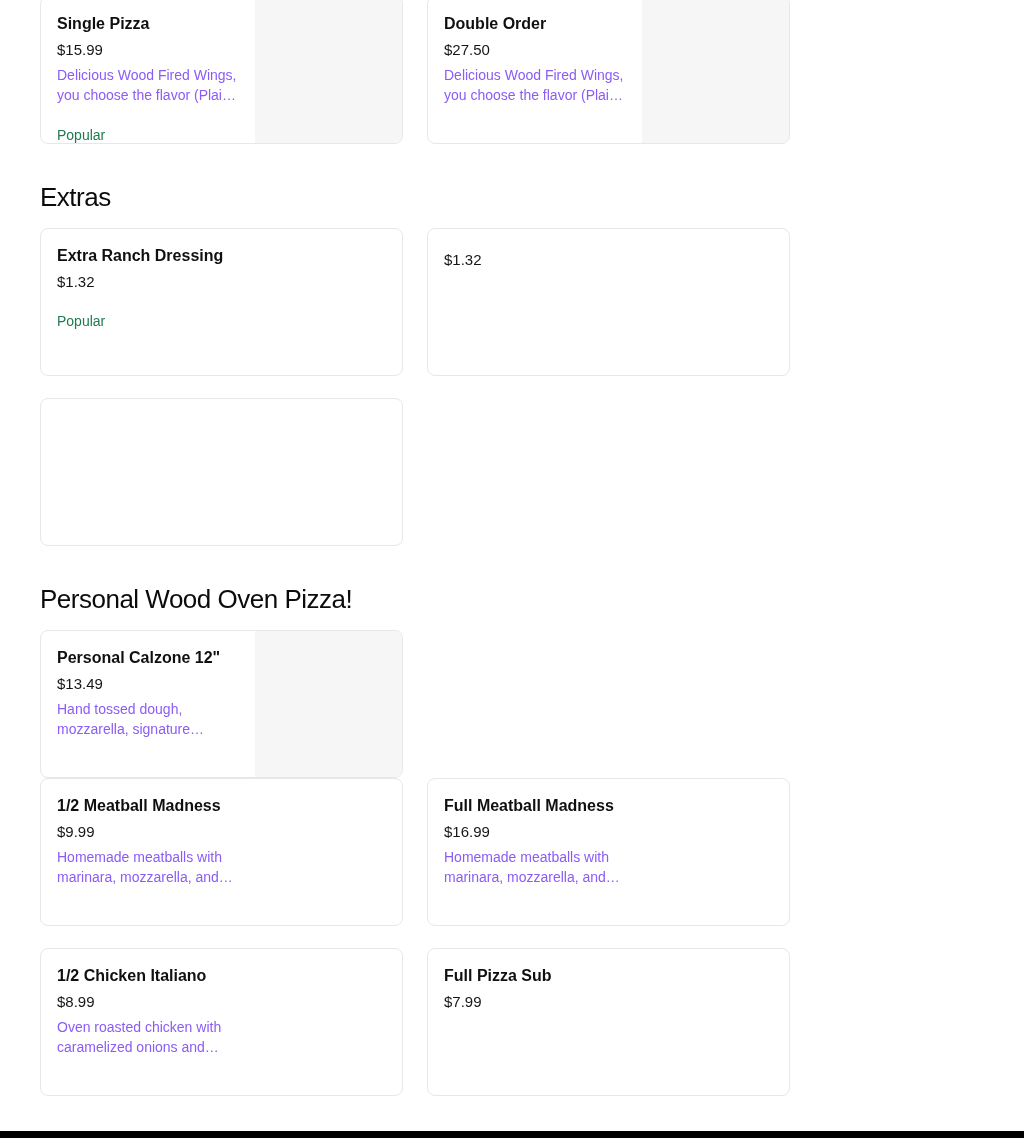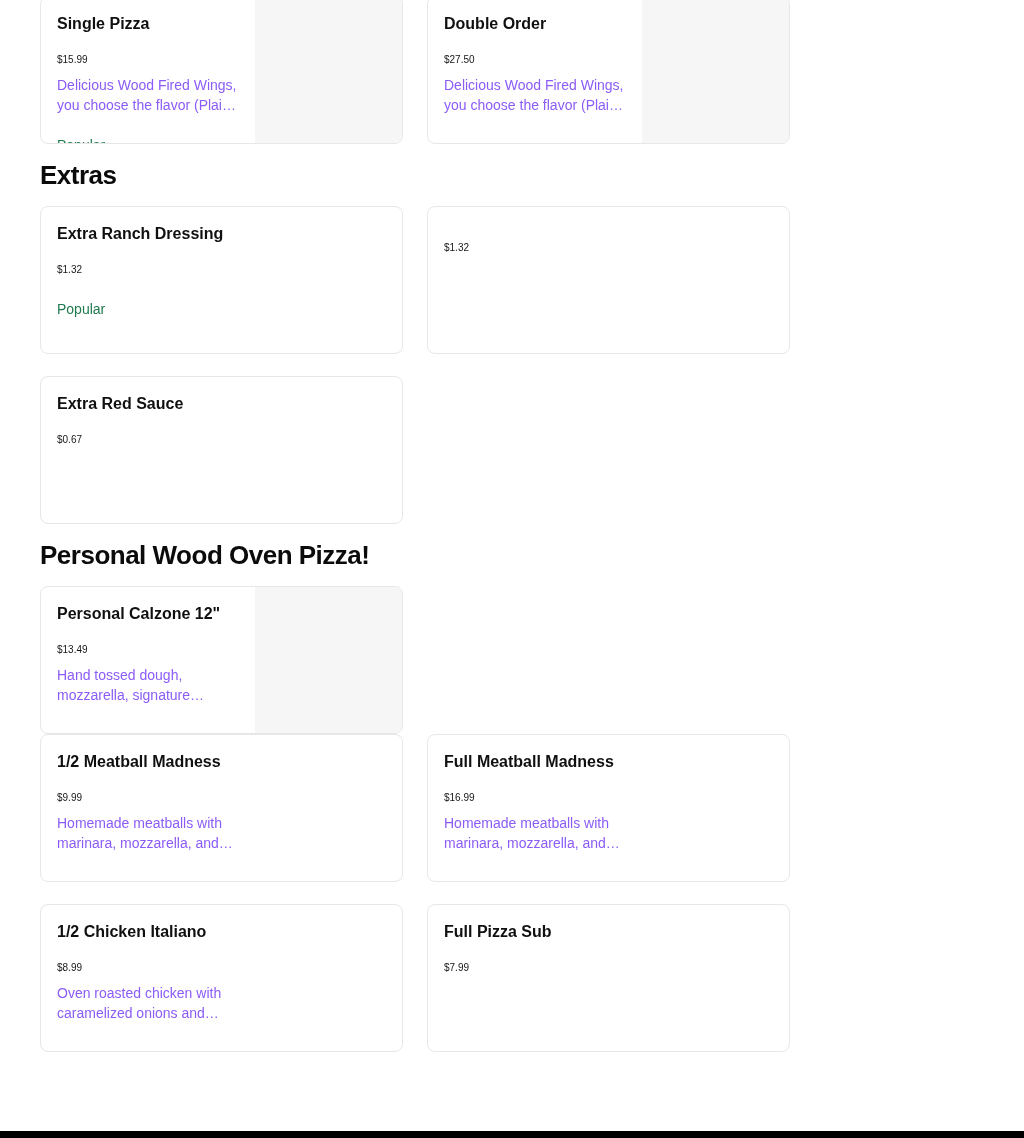--- a/index.html
+++ b/index.html
@@ -58,9 +58,9 @@
     white-space: pre-line;
   }
   .item-price {
-    font-size: 10px;
+    font-size: 15px;
     line-height: 18px;
-    margin-top: 16px;
+    margin-top: 6px;
     color: #161616;
   }
   .item-desc {

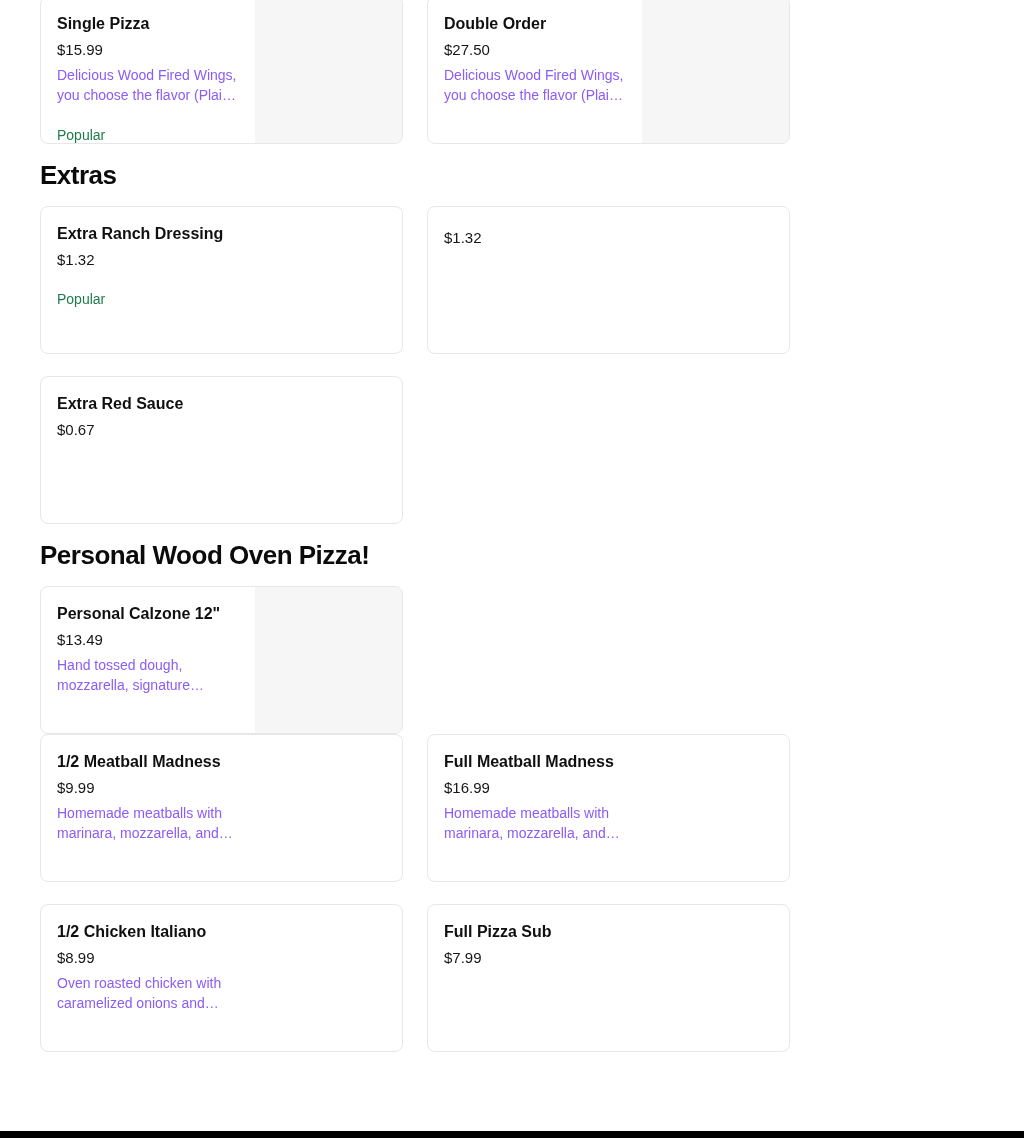--- a/index.html
+++ b/index.html
@@ -25,10 +25,10 @@
   .section-heading {
     font-size: 26px;
     line-height: 30px;
-    font-weight: bold;
+    font-weight: normal;
     letter-spacing: -0.5px;
     color: #0b0b0b;
-    margin: 16px 0 16px 0;
+    margin: 38px 0 16px 0;
   }
   .card {
     display: flex;

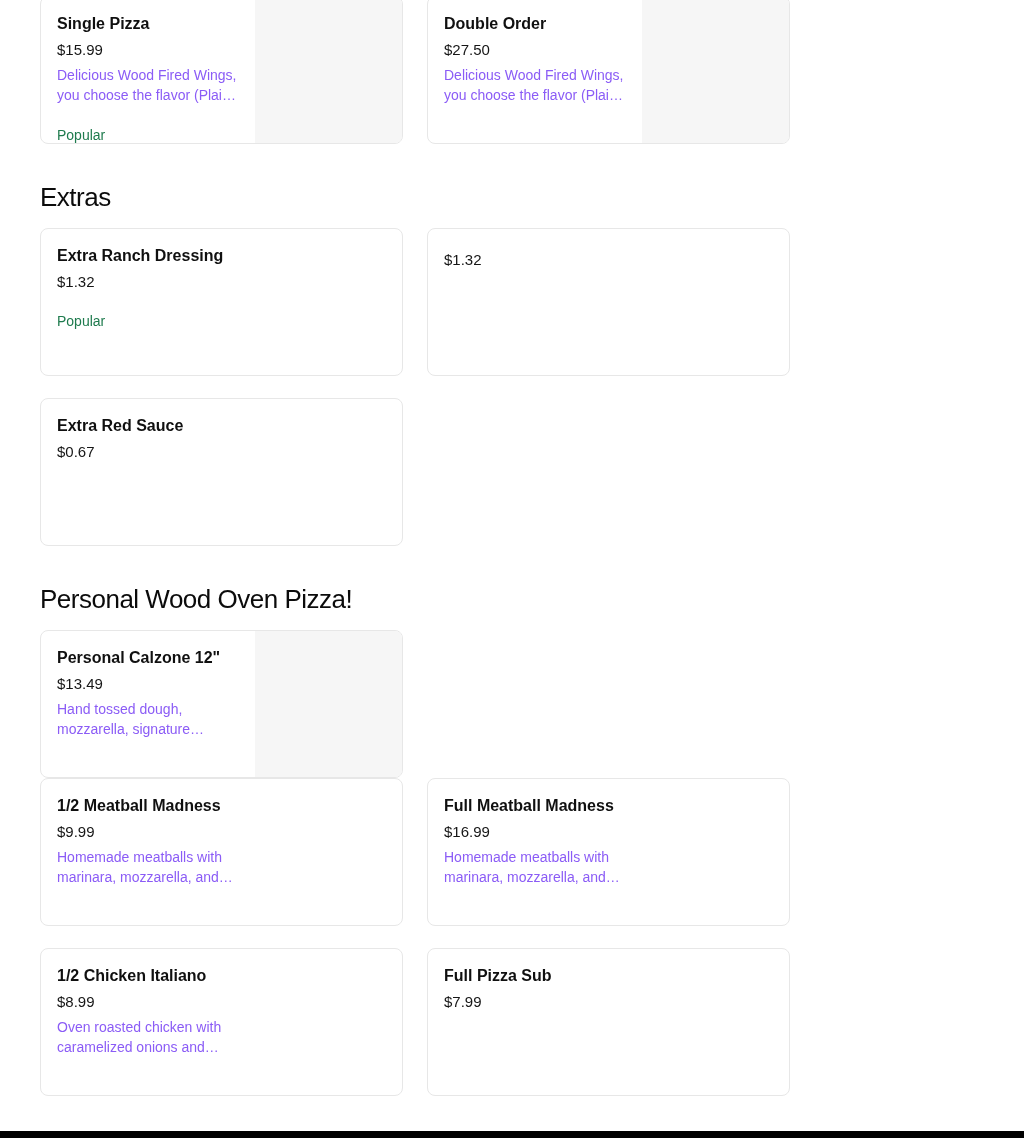--- a/index.html
+++ b/index.html
@@ -138,10 +138,6 @@
     </div>
 
     <div class="card">
-      <div class="card-text">
-        <div class="item-name">Extra Red Sauce</div>
-        <div class="item-price">$0.67</div>
-      </div>
       <div class="card-img"></div>
     </div>
   </div>

